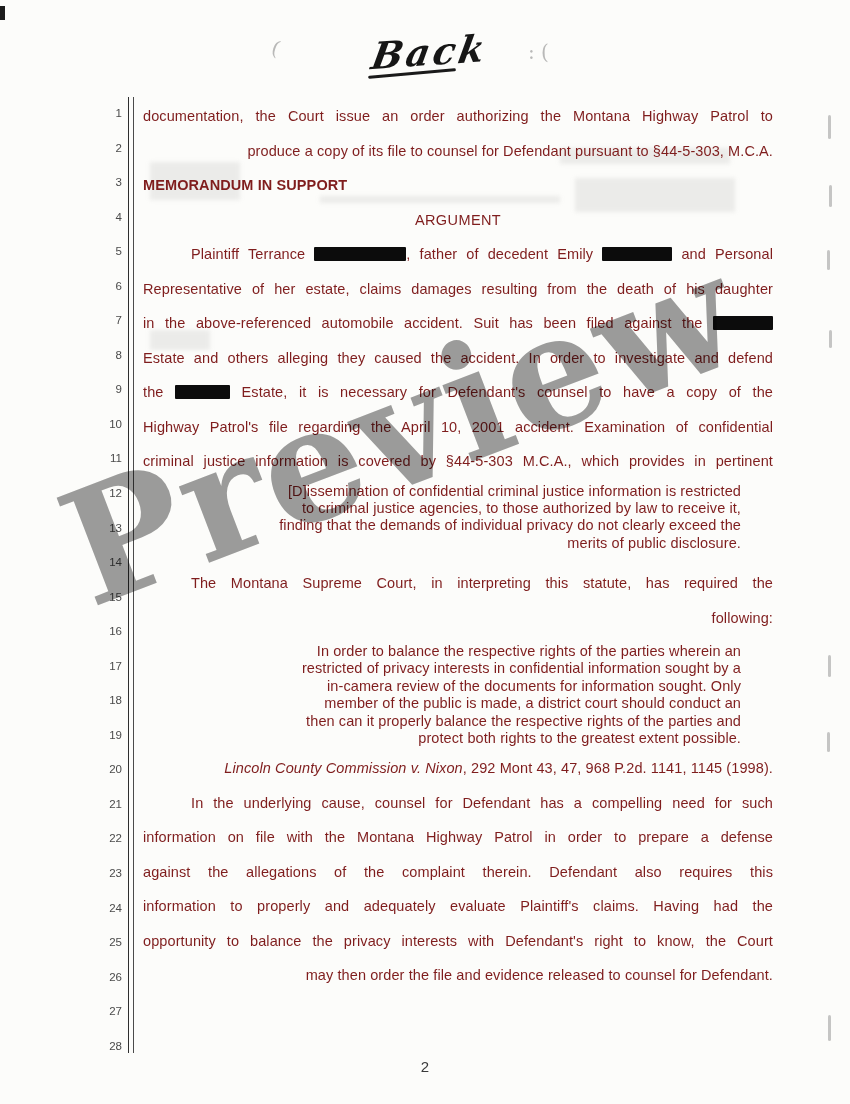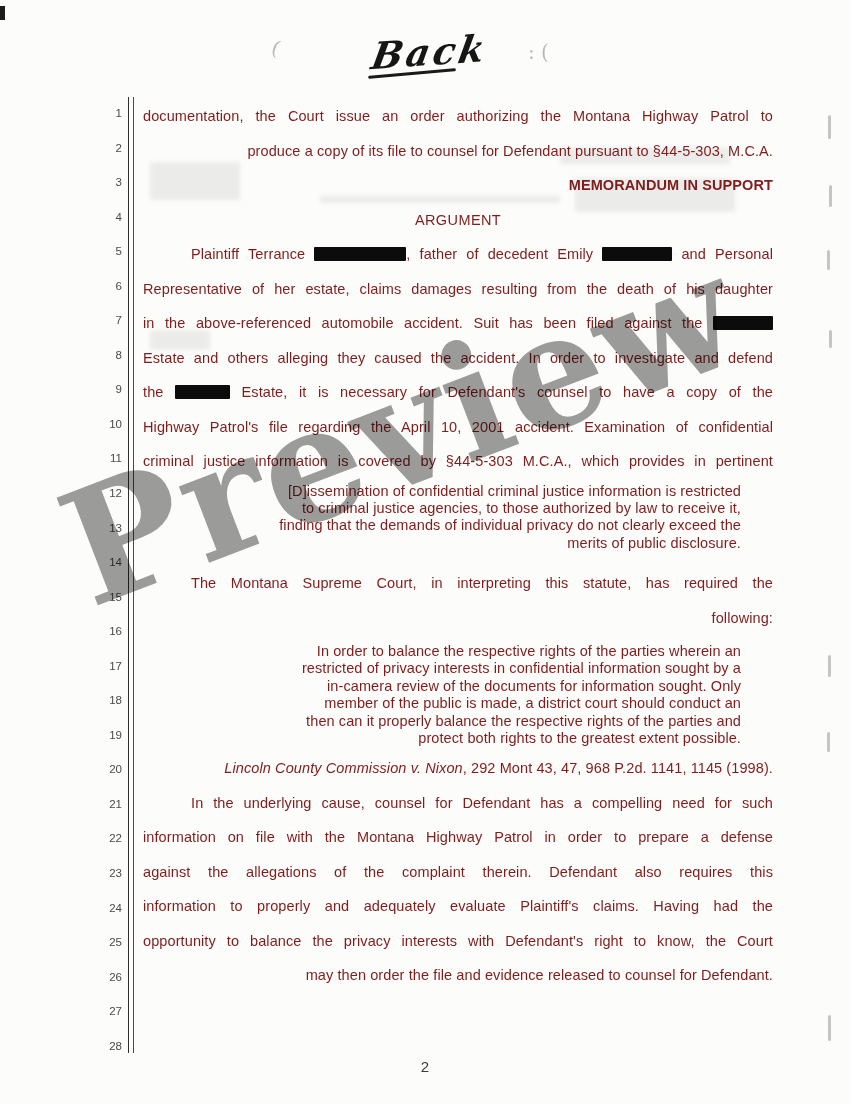--- a/index.html
+++ b/index.html
@@ -50,7 +50,7 @@
   }
   .quote{padding-left:47px;padding-right:32px;}
   .quote .line{line-height:17.4px;height:17.4px;}
-  .heading .line{text-align:right;font-weight:bold;}
+  .heading .line{text-align:left;font-weight:bold;}
   .subheading .line{text-align:center;letter-spacing:.4px;}
   .a-j{text-align:justify;text-align-last:justify;}
   .a-l{text-align:right;}

